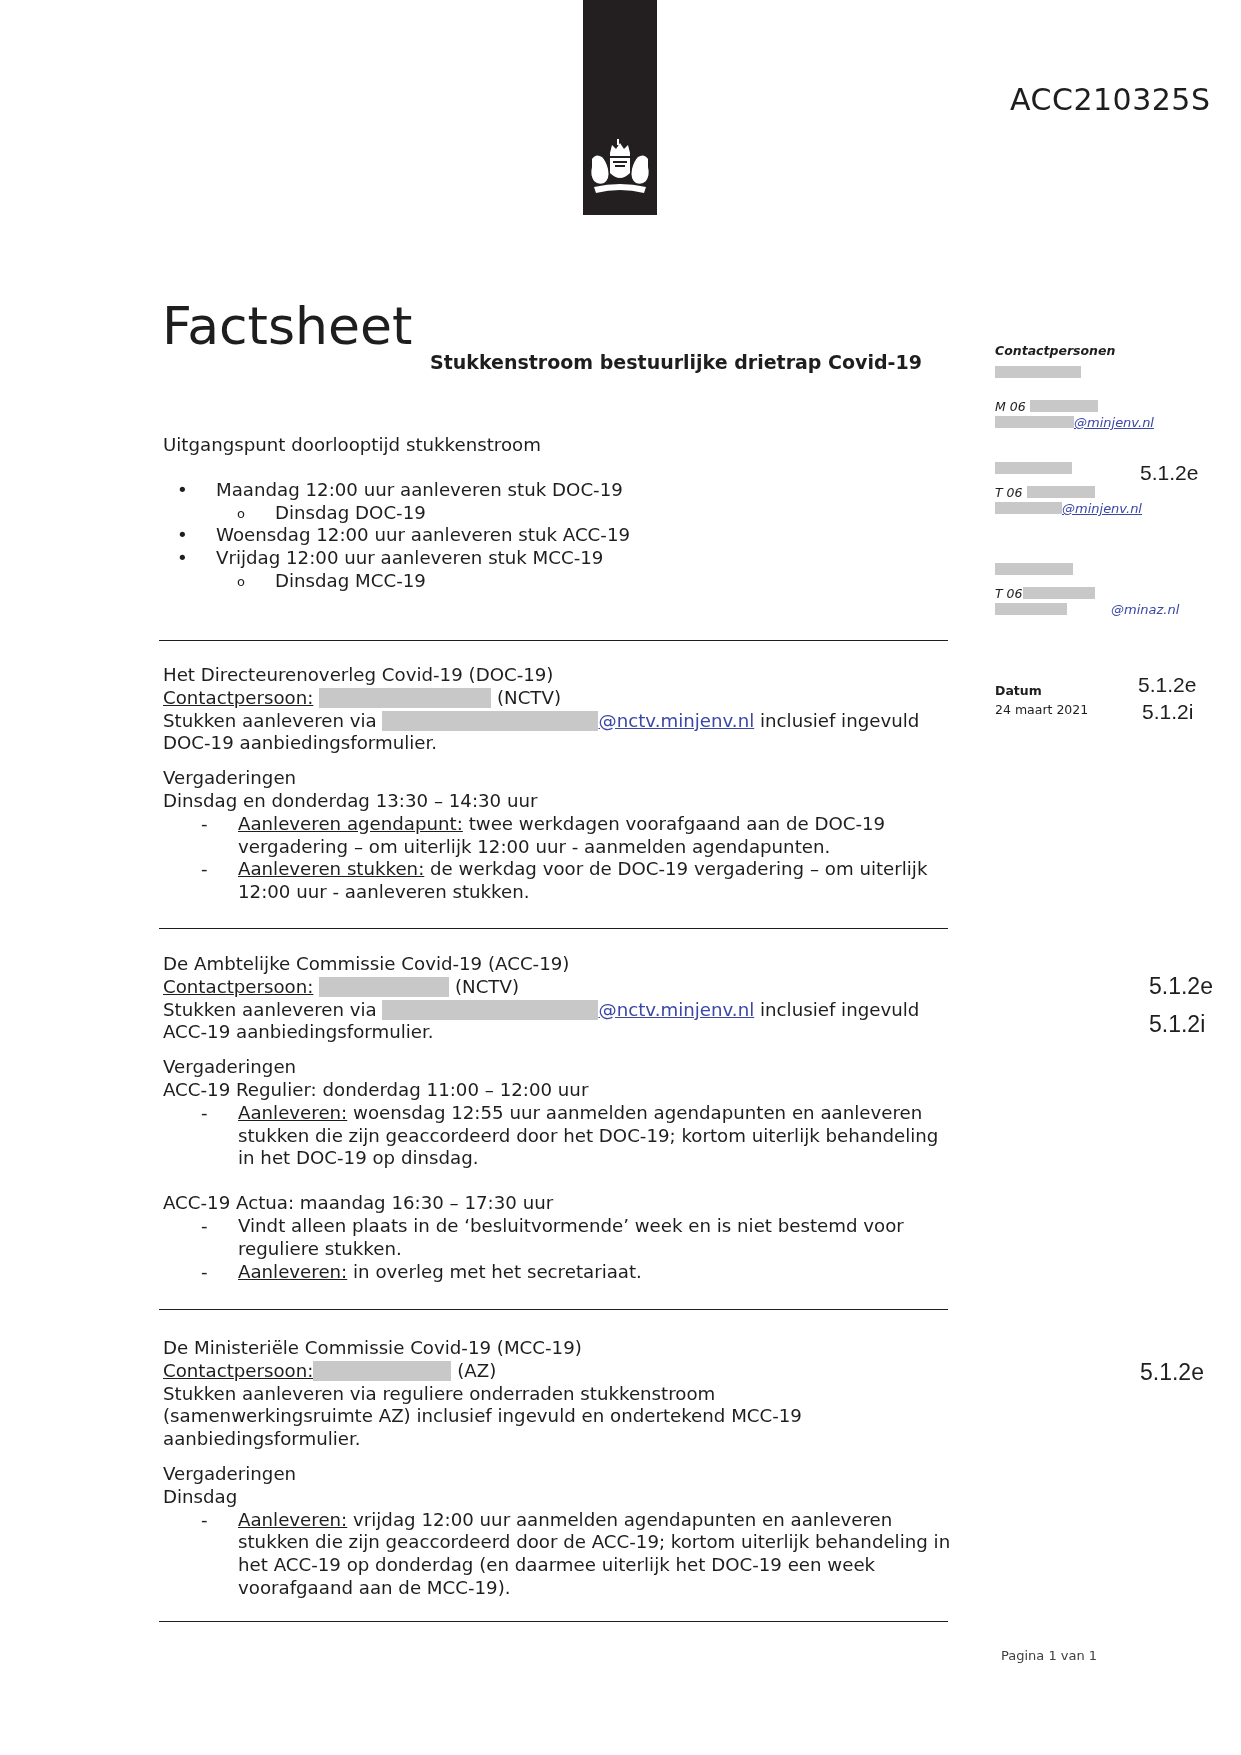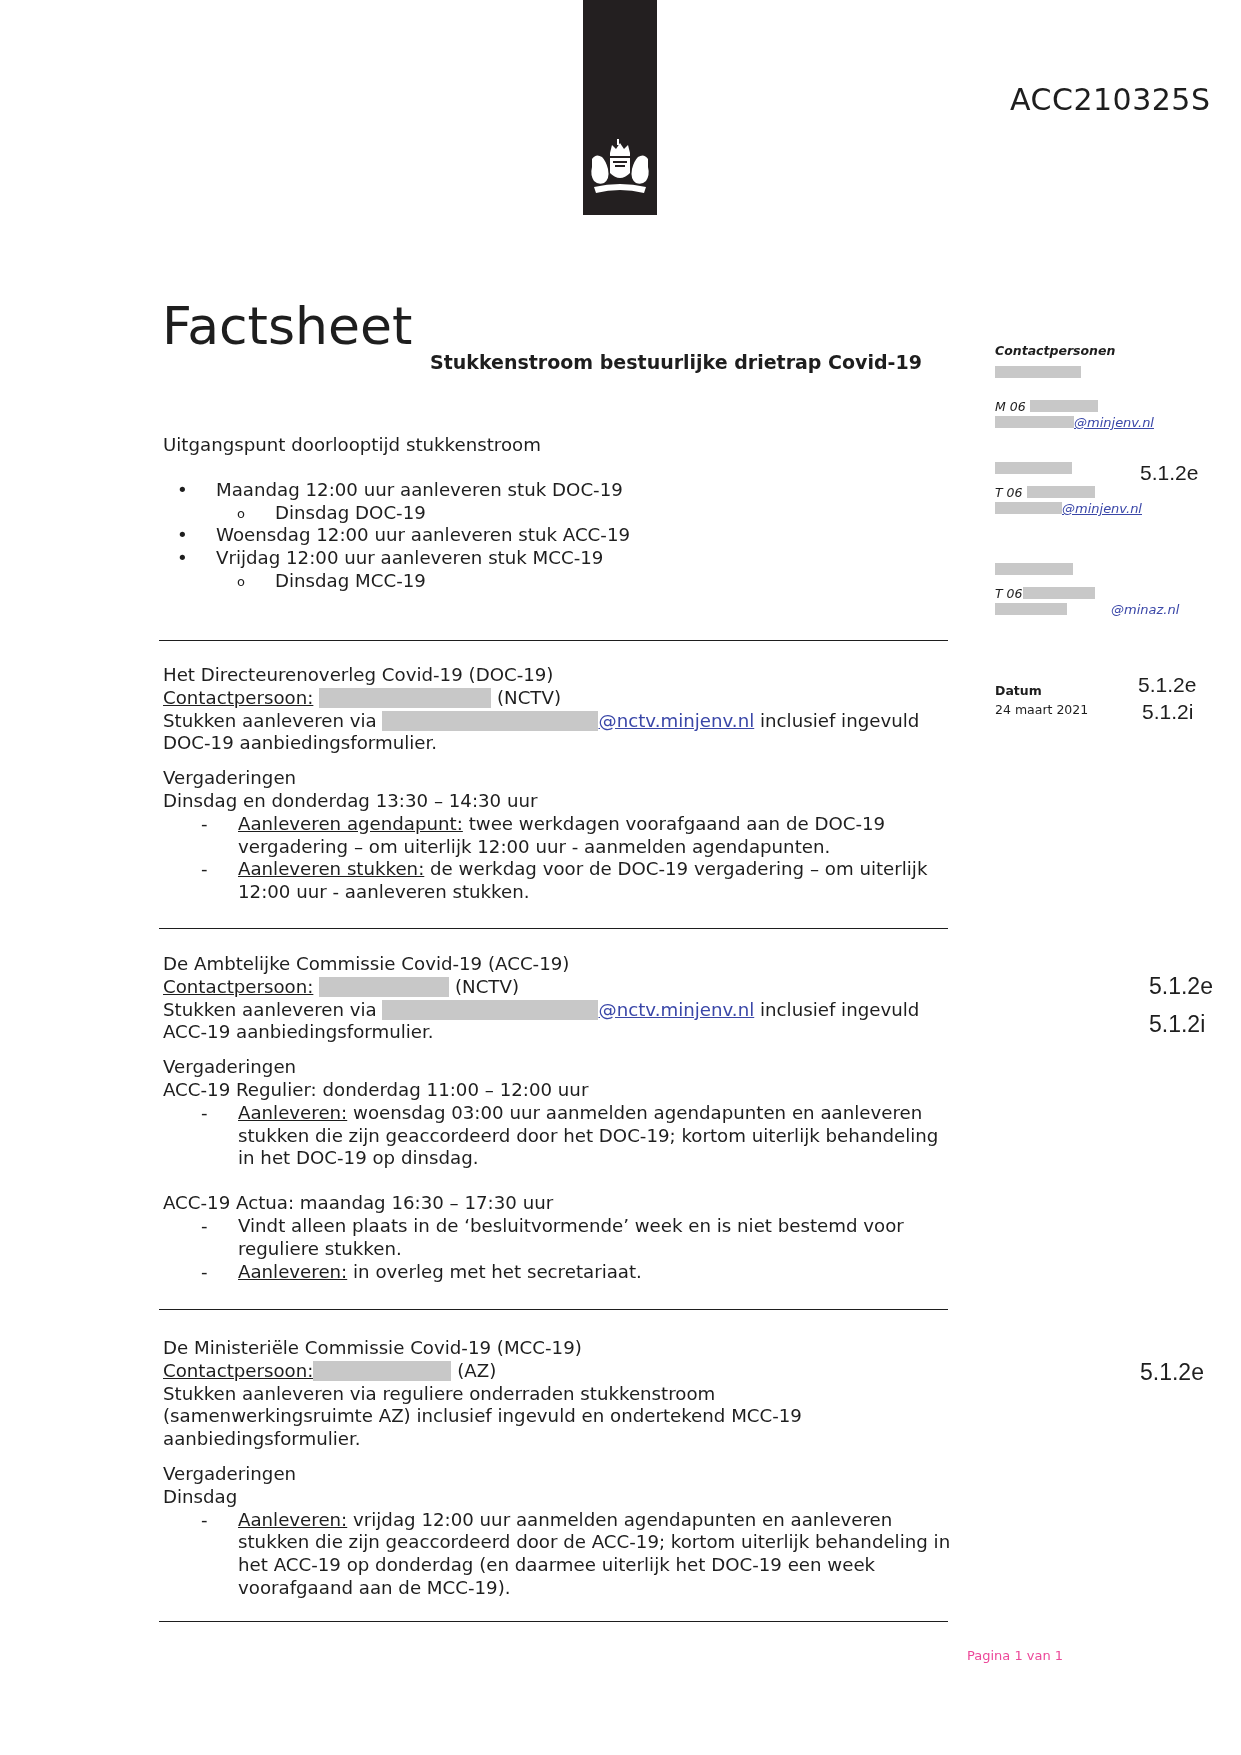--- a/index.html
+++ b/index.html
@@ -115,7 +115,7 @@
   <div class="h-bold">Vergaderingen</div>
   <div><span class="h-bold">ACC-19 Regulier</span><span>: donderdag 11:00 – 12:00 uur</span></div>
   <ul class="dash">
-    <li><span class="u">Aanleveren:</span><span> woensdag 03:00 uur aanmelden agendapunten en aanleveren stukken die zijn geaccordeerd door het DOC-19; kortom uiterlijk behandeling in het DOC-19 op dinsdag.</span></li>
+    <li><span class="u">Aanleveren:</span><span> woensdag 12:55 uur aanmelden agendapunten en aanleveren stukken die zijn geaccordeerd door het DOC-19; kortom uiterlijk behandeling in het DOC-19 op dinsdag.</span></li>
   </ul>
   <div class="gap-lg"></div>
   <div><span class="h-bold">ACC-19 Actua</span><span>: maandag 16:30 – 17:30 uur</span></div>

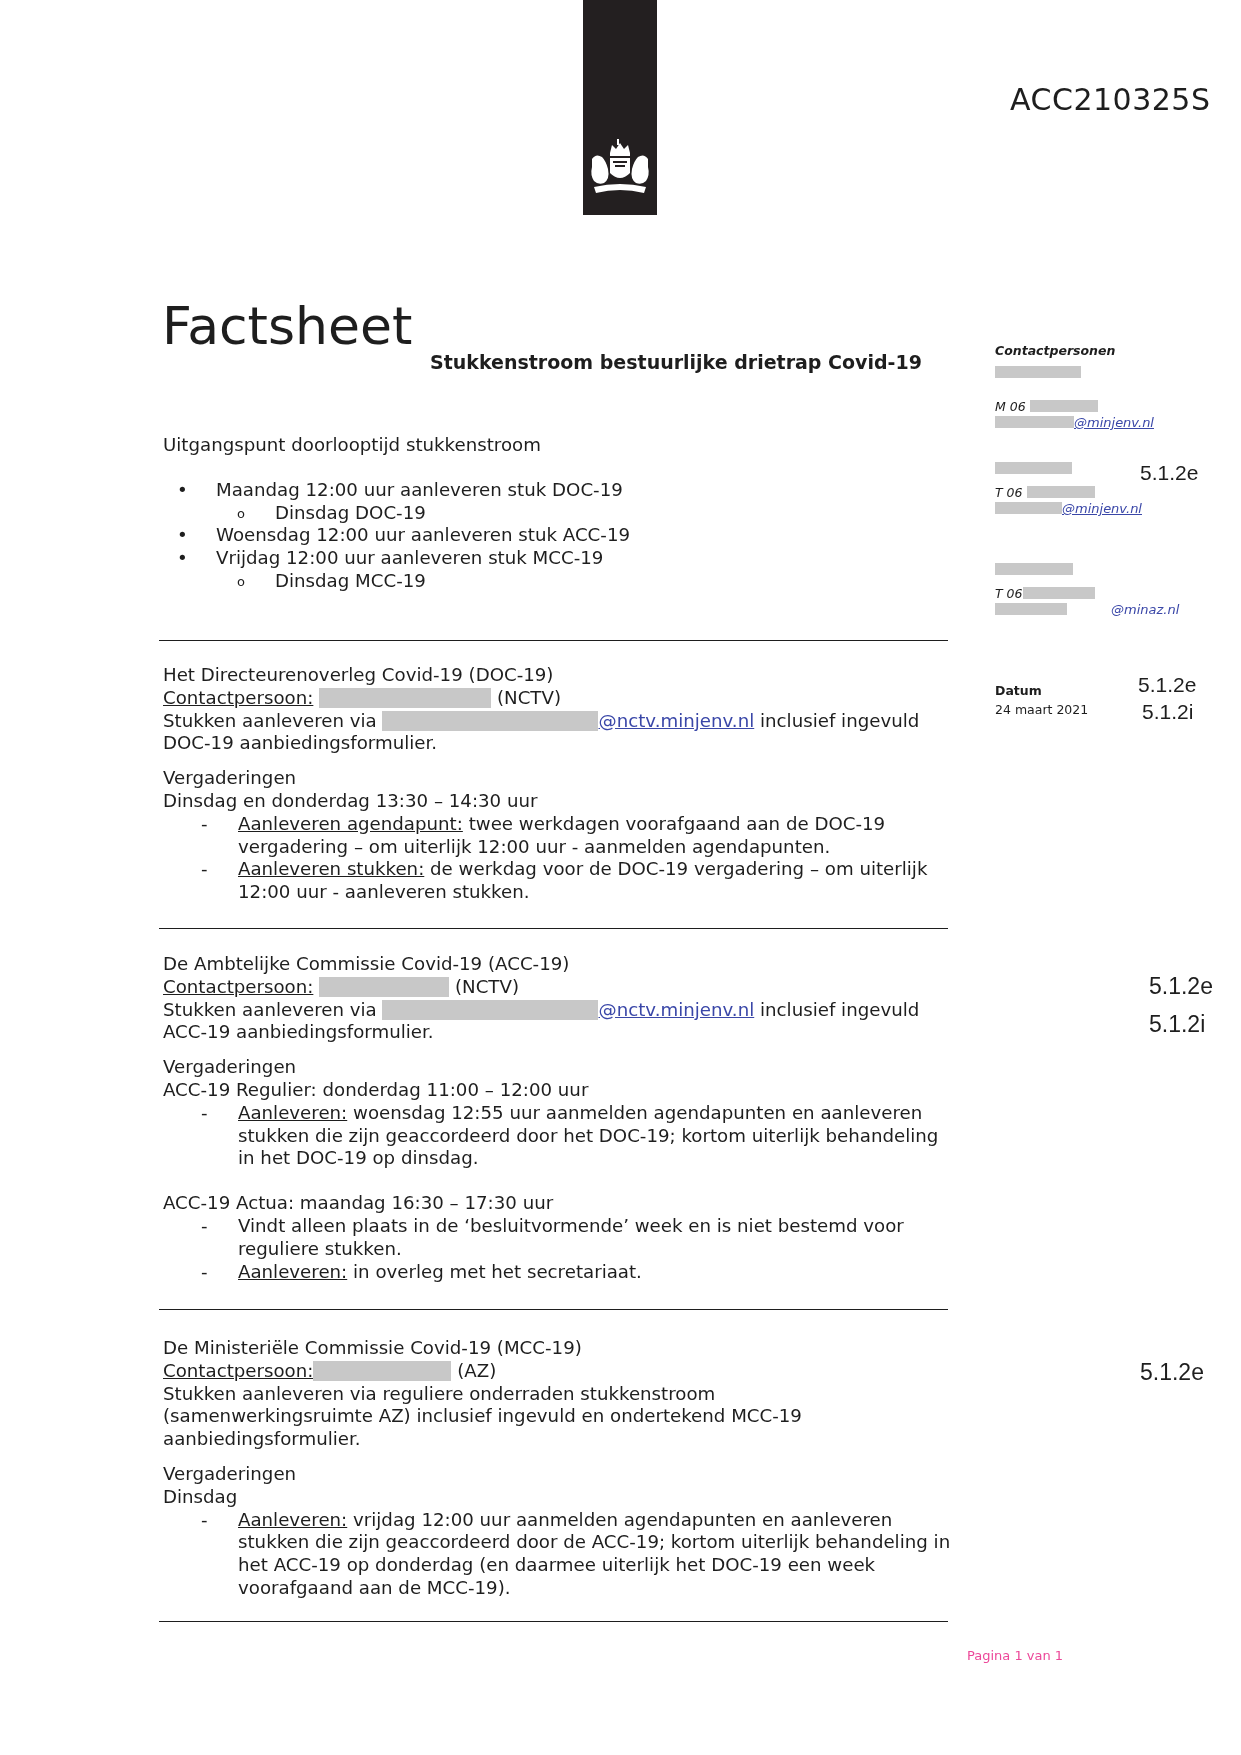--- a/index.html
+++ b/index.html
@@ -32,7 +32,7 @@
   .side .redact { height:12px; vertical-align:-1px; }
   .side-link { color:#3a47a8; text-decoration:underline; font-size:13px; }
   .code-mark { font-family:"Liberation Sans", sans-serif; font-size:21px; color:#1e1e1e; }
-  .footer { left:967px; top:1648px; font-size:13px; color:#ec4899; }
+  .footer { left:1001px; top:1648px; font-size:13px; color:#404040; }
 </style>
 </head>
 <body>

